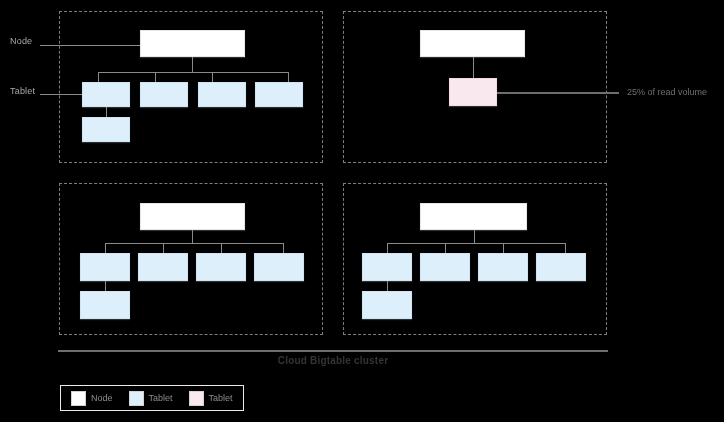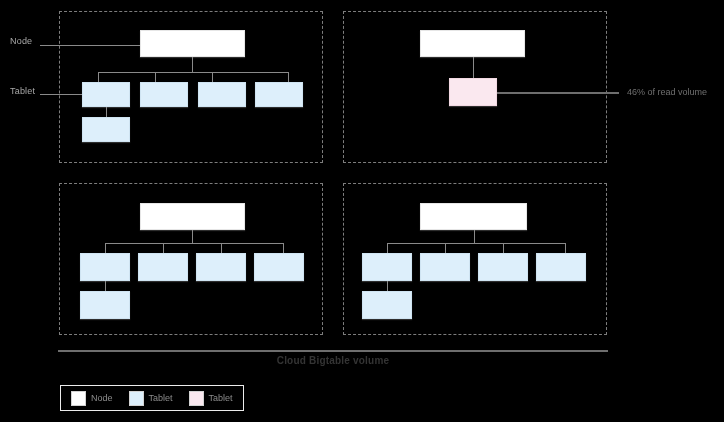--- a/index.html
+++ b/index.html
@@ -168,7 +168,7 @@
   <div class="box box-tablet-hot" style="left:449px; top:78px; width:48px; height:28px;"></div>
 
   <div class="line line-h" style="left:497px; top:92px; width:122px; background:#6e6e6e; height:2px;"></div>
-  <div class="callout-label" style="left:627px; top:87px;">46% of read volume</div>
+  <div class="callout-label" style="left:627px; top:87px;">25% of read volume</div>
 
   <div class="group group-bl"></div>
 

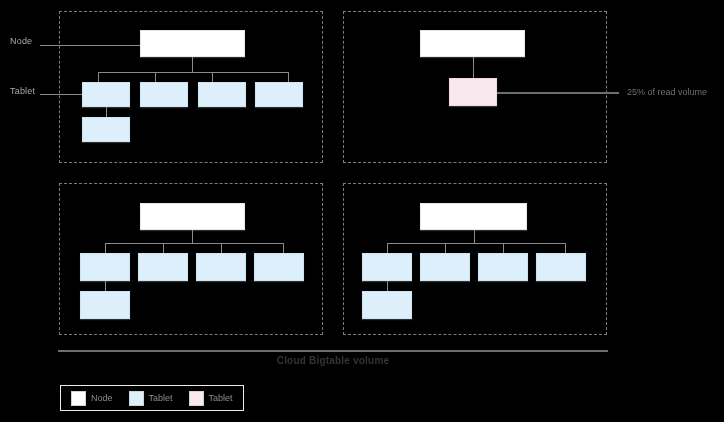--- a/index.html
+++ b/index.html
@@ -207,7 +207,7 @@
   <div class="box box-tablet" style="left:362px; top:291px; width:50px; height:28px;"></div>
 
   <div class="cluster-rule"></div>
-  <div class="cluster-caption">Cloud Bigtable volume</div>
+  <div class="cluster-caption">Cloud Bigtable cluster</div>
 
   <div class="legend">
 

